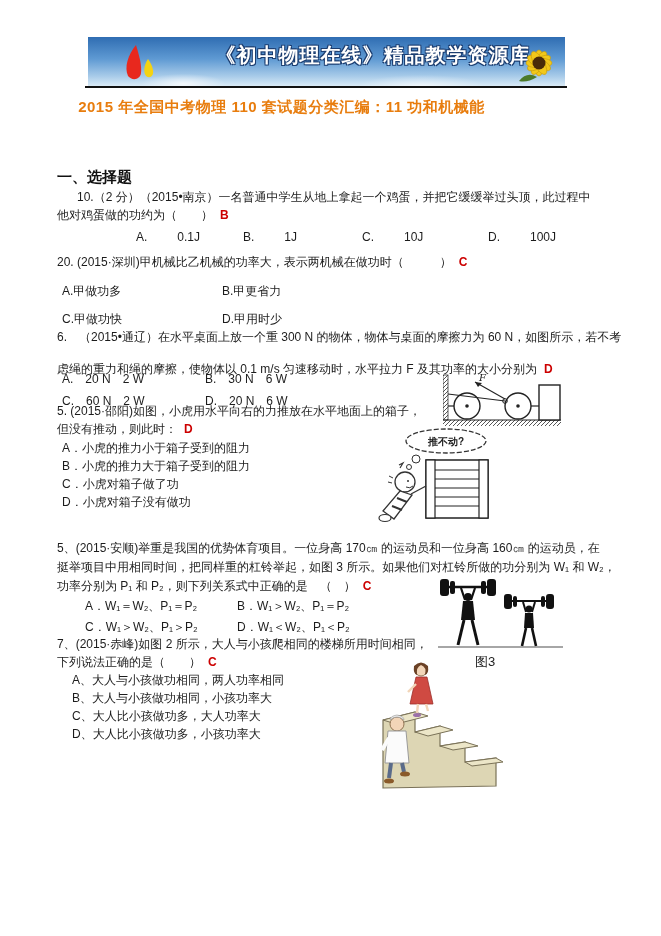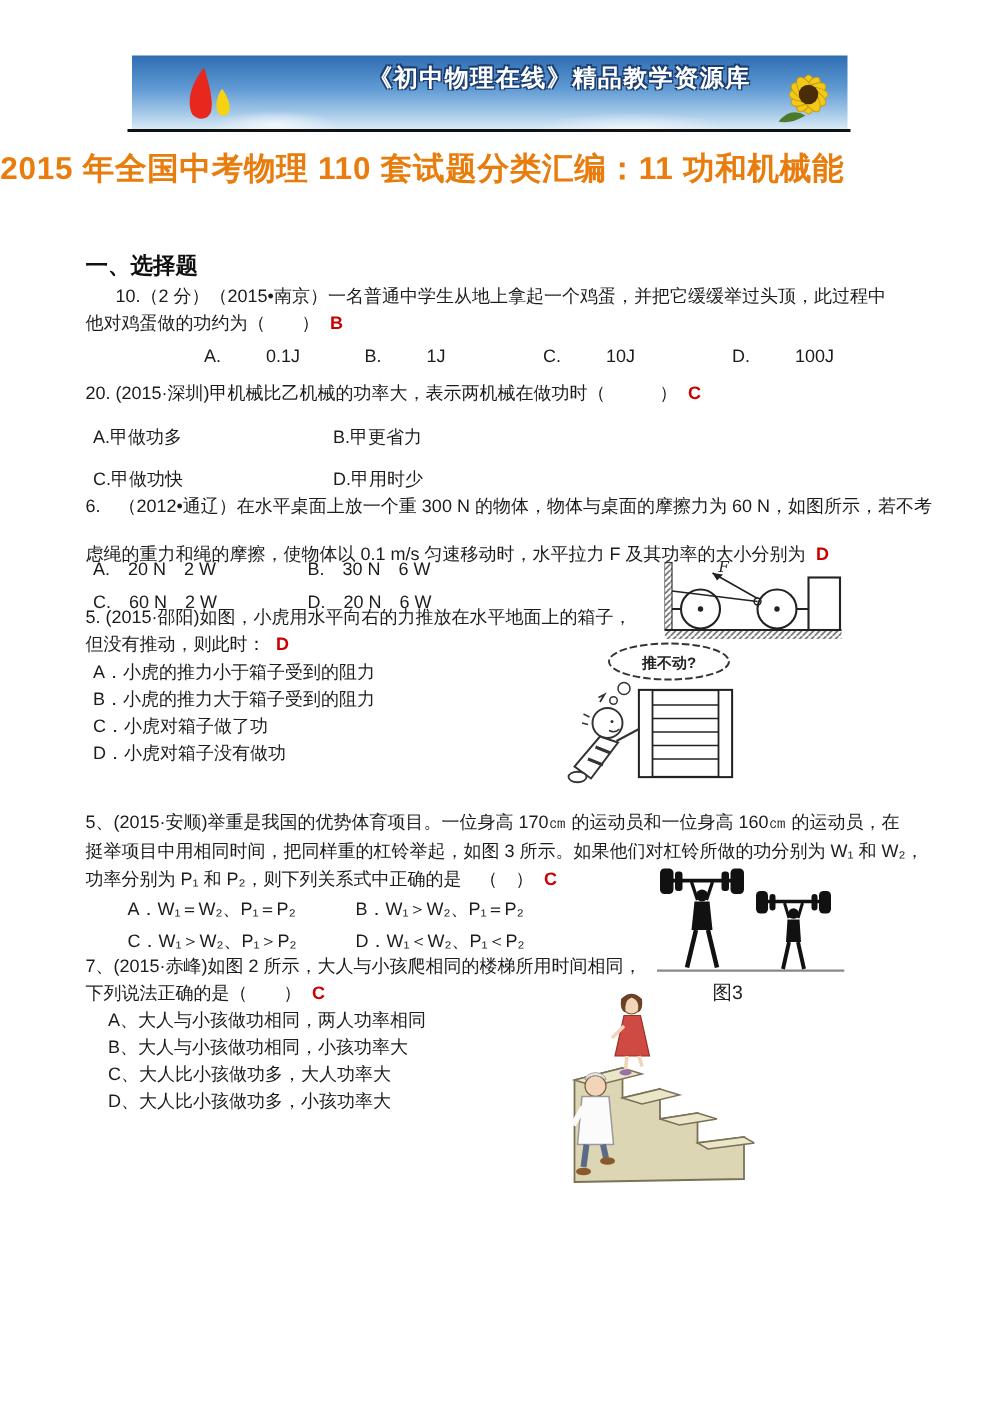--- a/index.html
+++ b/index.html
@@ -22,7 +22,7 @@
   .banner-rule{position:absolute;left:85px;top:86px;width:482px;height:2px;background:#111;}
   .banner-title{
     position:absolute;left:120px;top:5px;width:330px;text-align:center;
-    font-size:16px;font-weight:bold;color:#ffffff;letter-spacing:1px;
+    font-size:20px;font-weight:bold;color:#ffffff;letter-spacing:1px;
     text-shadow:1px 1px 0 #1b3d70,-1px 1px 0 #1b3d70,1px -1px 0 #1b3d70,-1px -1px 0 #1b3d70;
   }
   .banner-url{

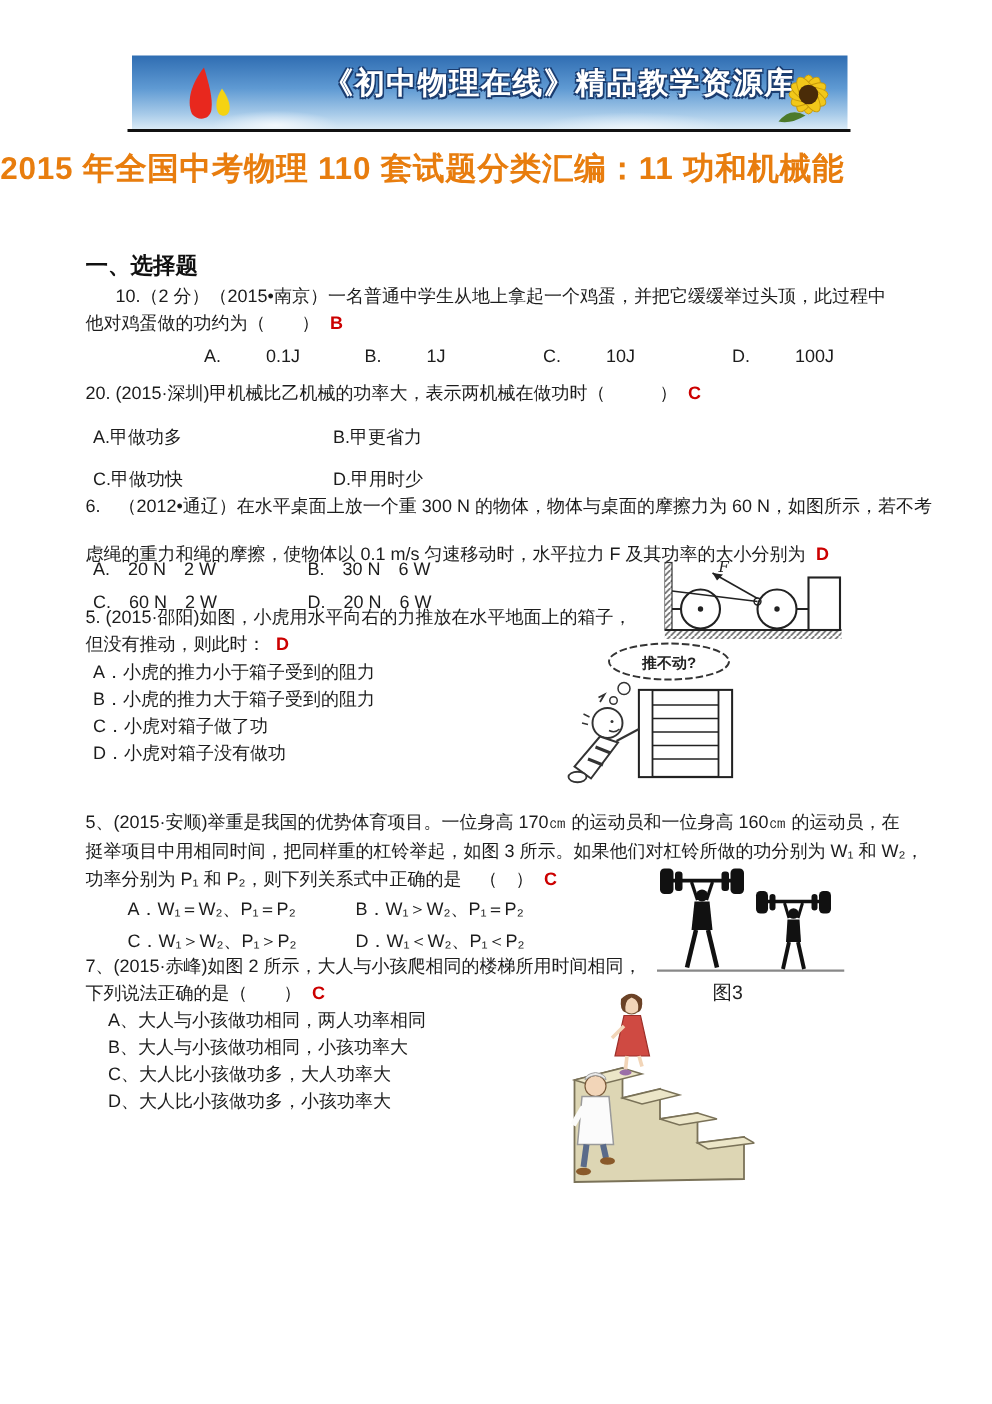--- a/index.html
+++ b/index.html
@@ -32,7 +32,7 @@
   }
   .doc-title{
     position:absolute;left:0;top:98px;width:563px;text-align:center;
-    color:#e87d0e;font-weight:bold;font-size:21px;letter-spacing:.5px;
+    color:#e87d0e;font-weight:bold;font-size:15px;letter-spacing:.5px;
   }
   .section-heading{position:absolute;left:57px;top:168px;font-size:15px;font-weight:bold;color:#111;}
   .footer{

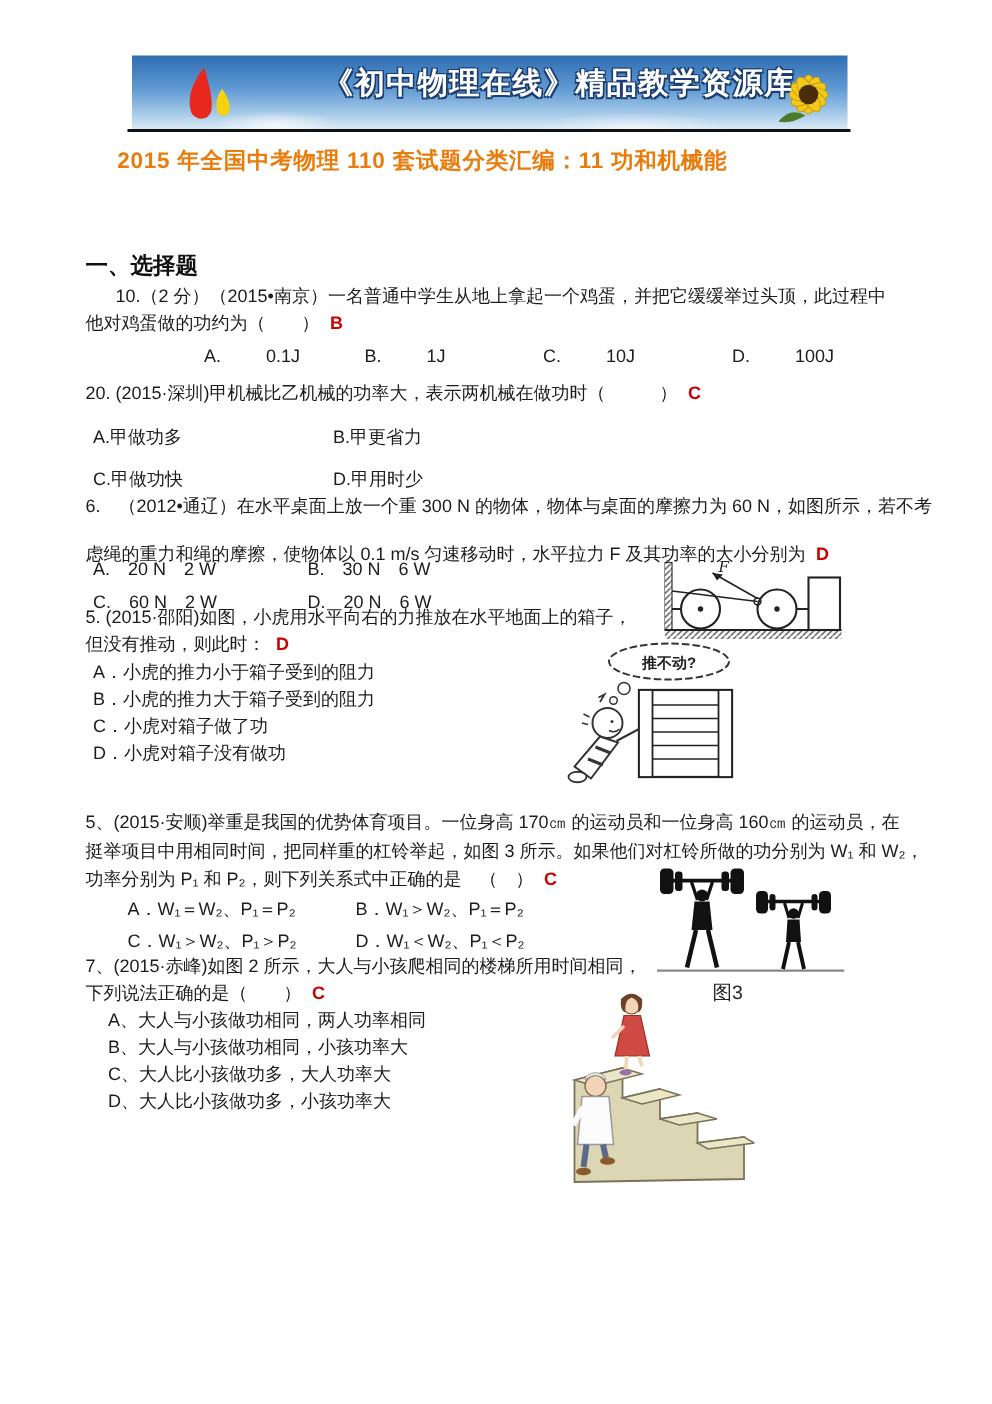--- a/index.html
+++ b/index.html
@@ -93,7 +93,7 @@
   </div>
 
   <div>
-    <div class="abs t12" style="left:57px;top:330px;">6.　（2012•通辽）在水平桌面上放一个重 300 N 的物体，物体与桌面的摩擦力为 60 N，如图所示，若不考</div>
+    <div class="abs t12" style="left:57px;top:330px;">6.　（2015•通辽）在水平桌面上放一个重 300 N 的物体，物体与桌面的摩擦力为 60 N，如图所示，若不考</div>
     <div class="abs t12" style="left:57px;top:350px;margin-top:12px;"><span>虑绳的重力和绳的摩擦，使物体以 0.1 m/s 匀速移动时，水平拉力 F 及其功率的大小分别为</span><span class="ans">D</span></div>
     <div class="abs t12" style="left:62px;top:372px;">A.　20 N　2 W</div>
     <div class="abs t12" style="left:205px;top:372px;">B.　30 N　6 W</div>

